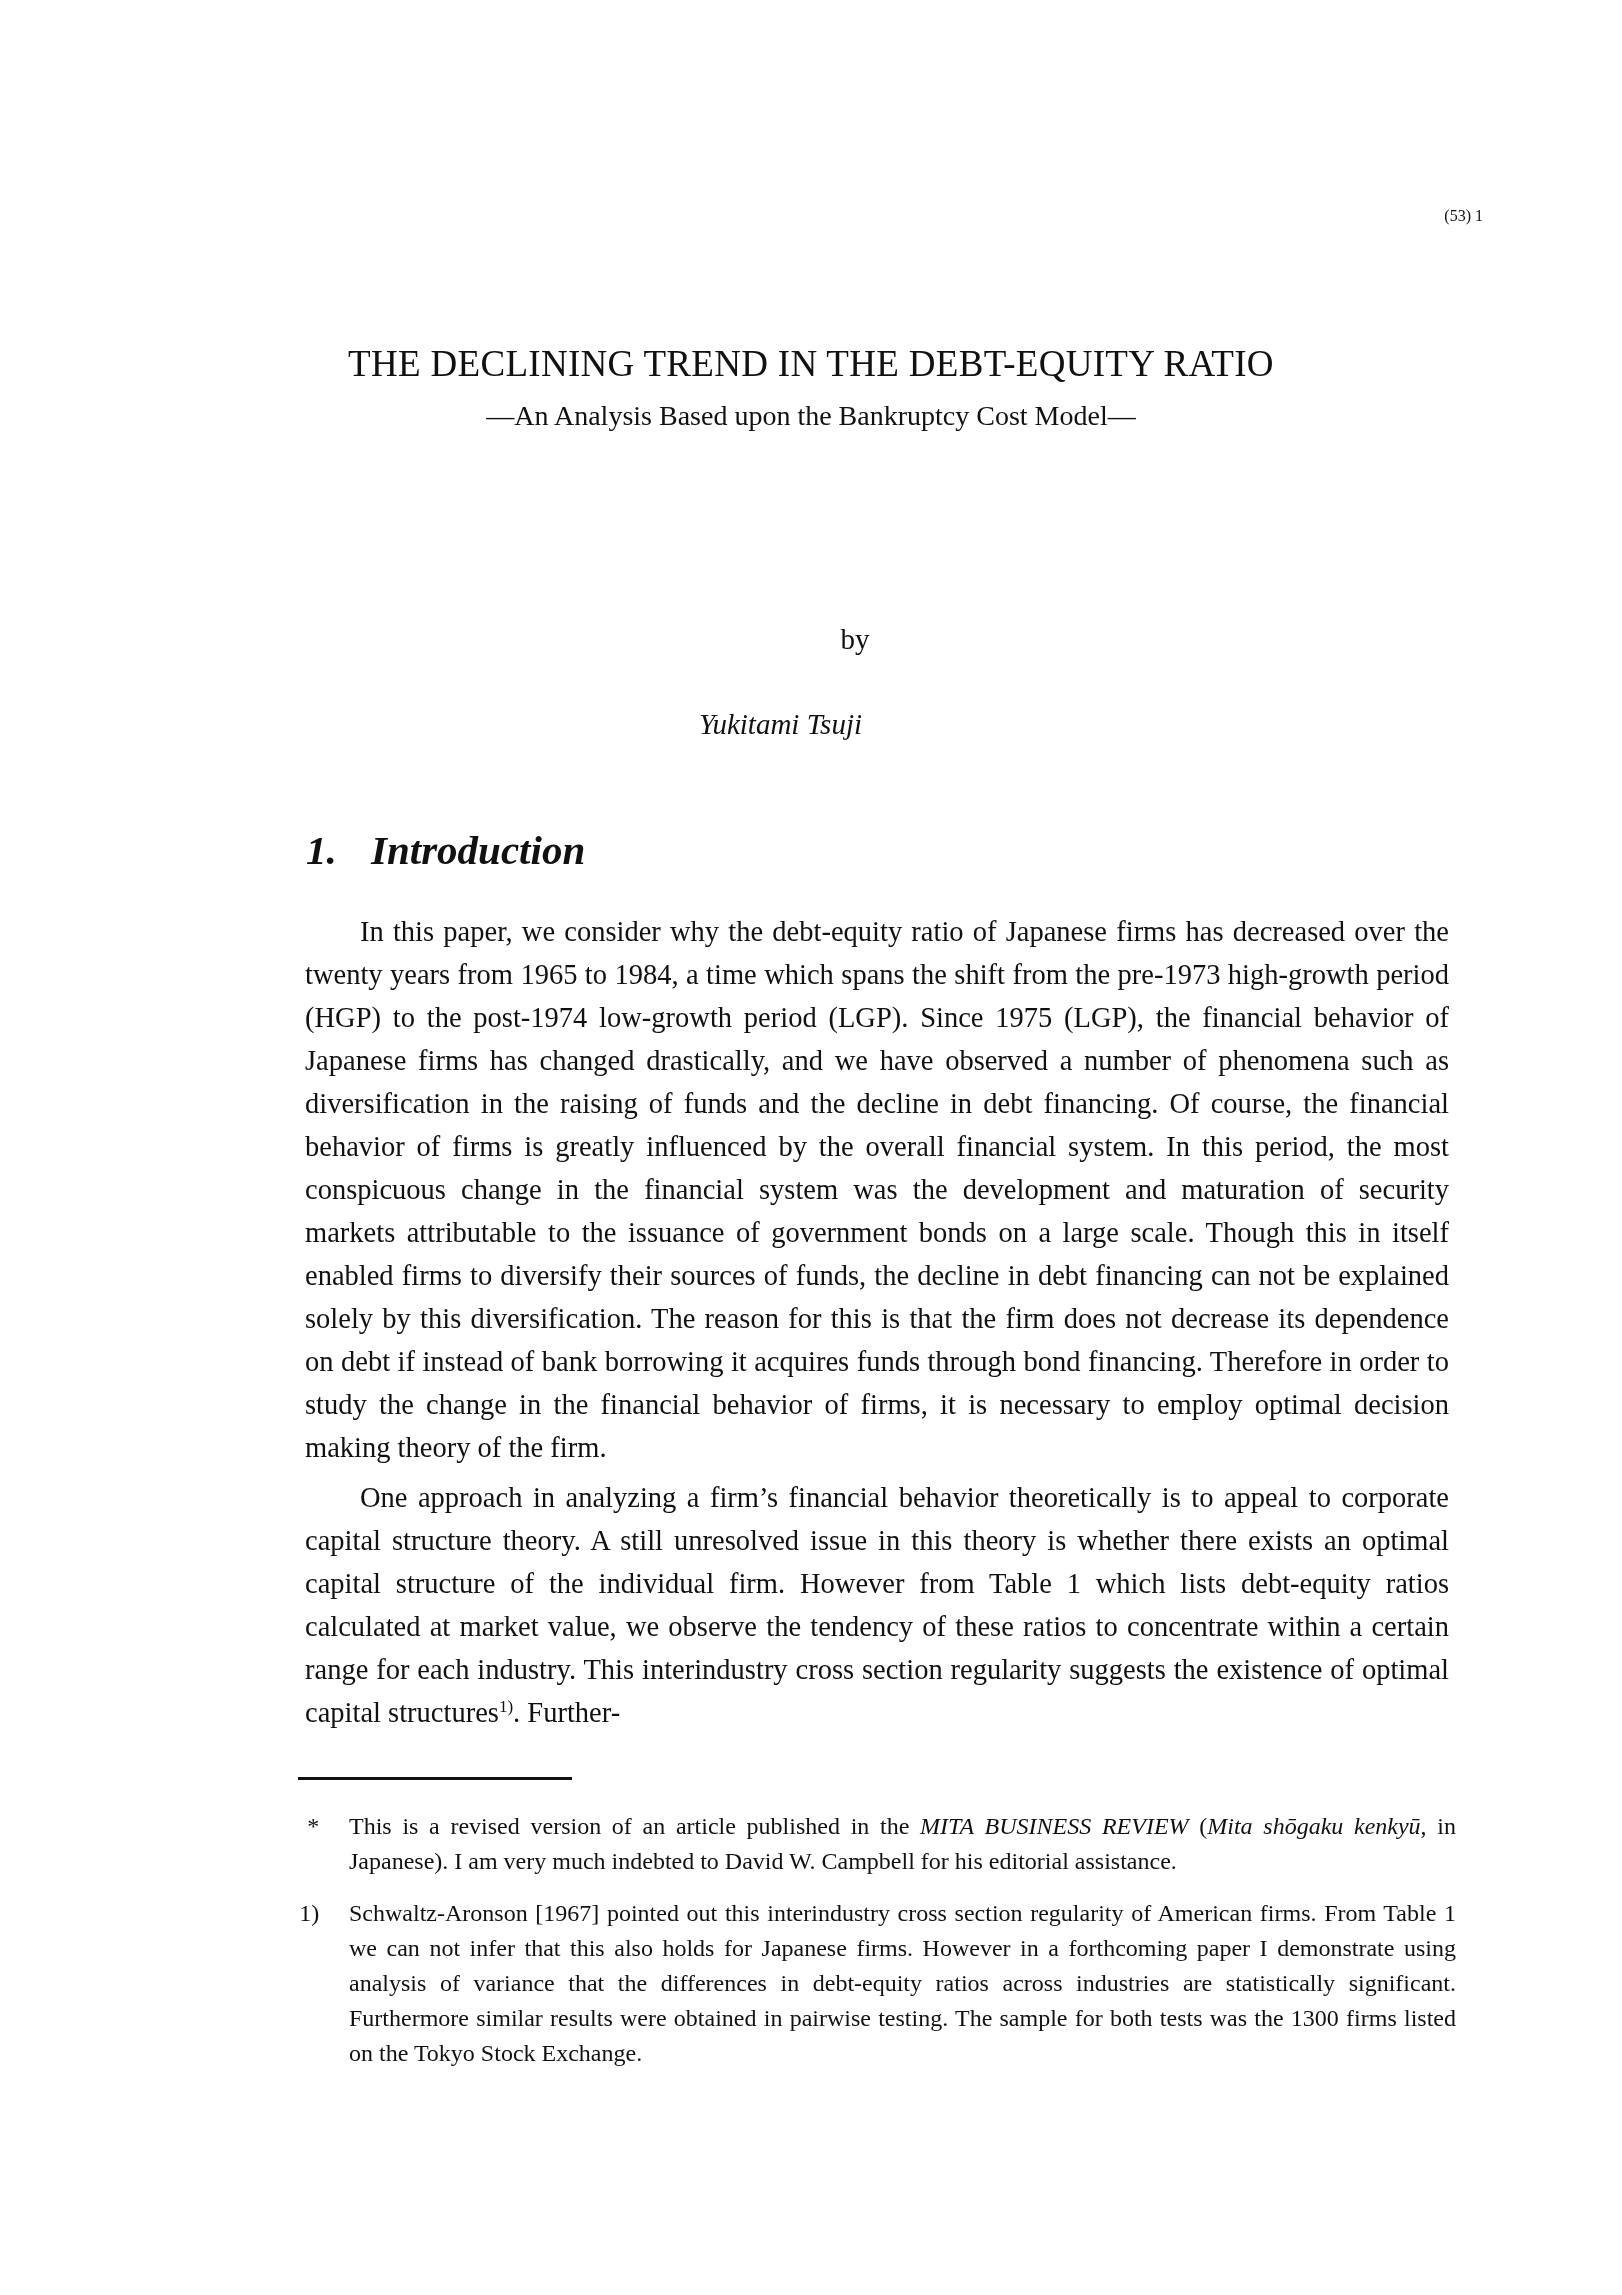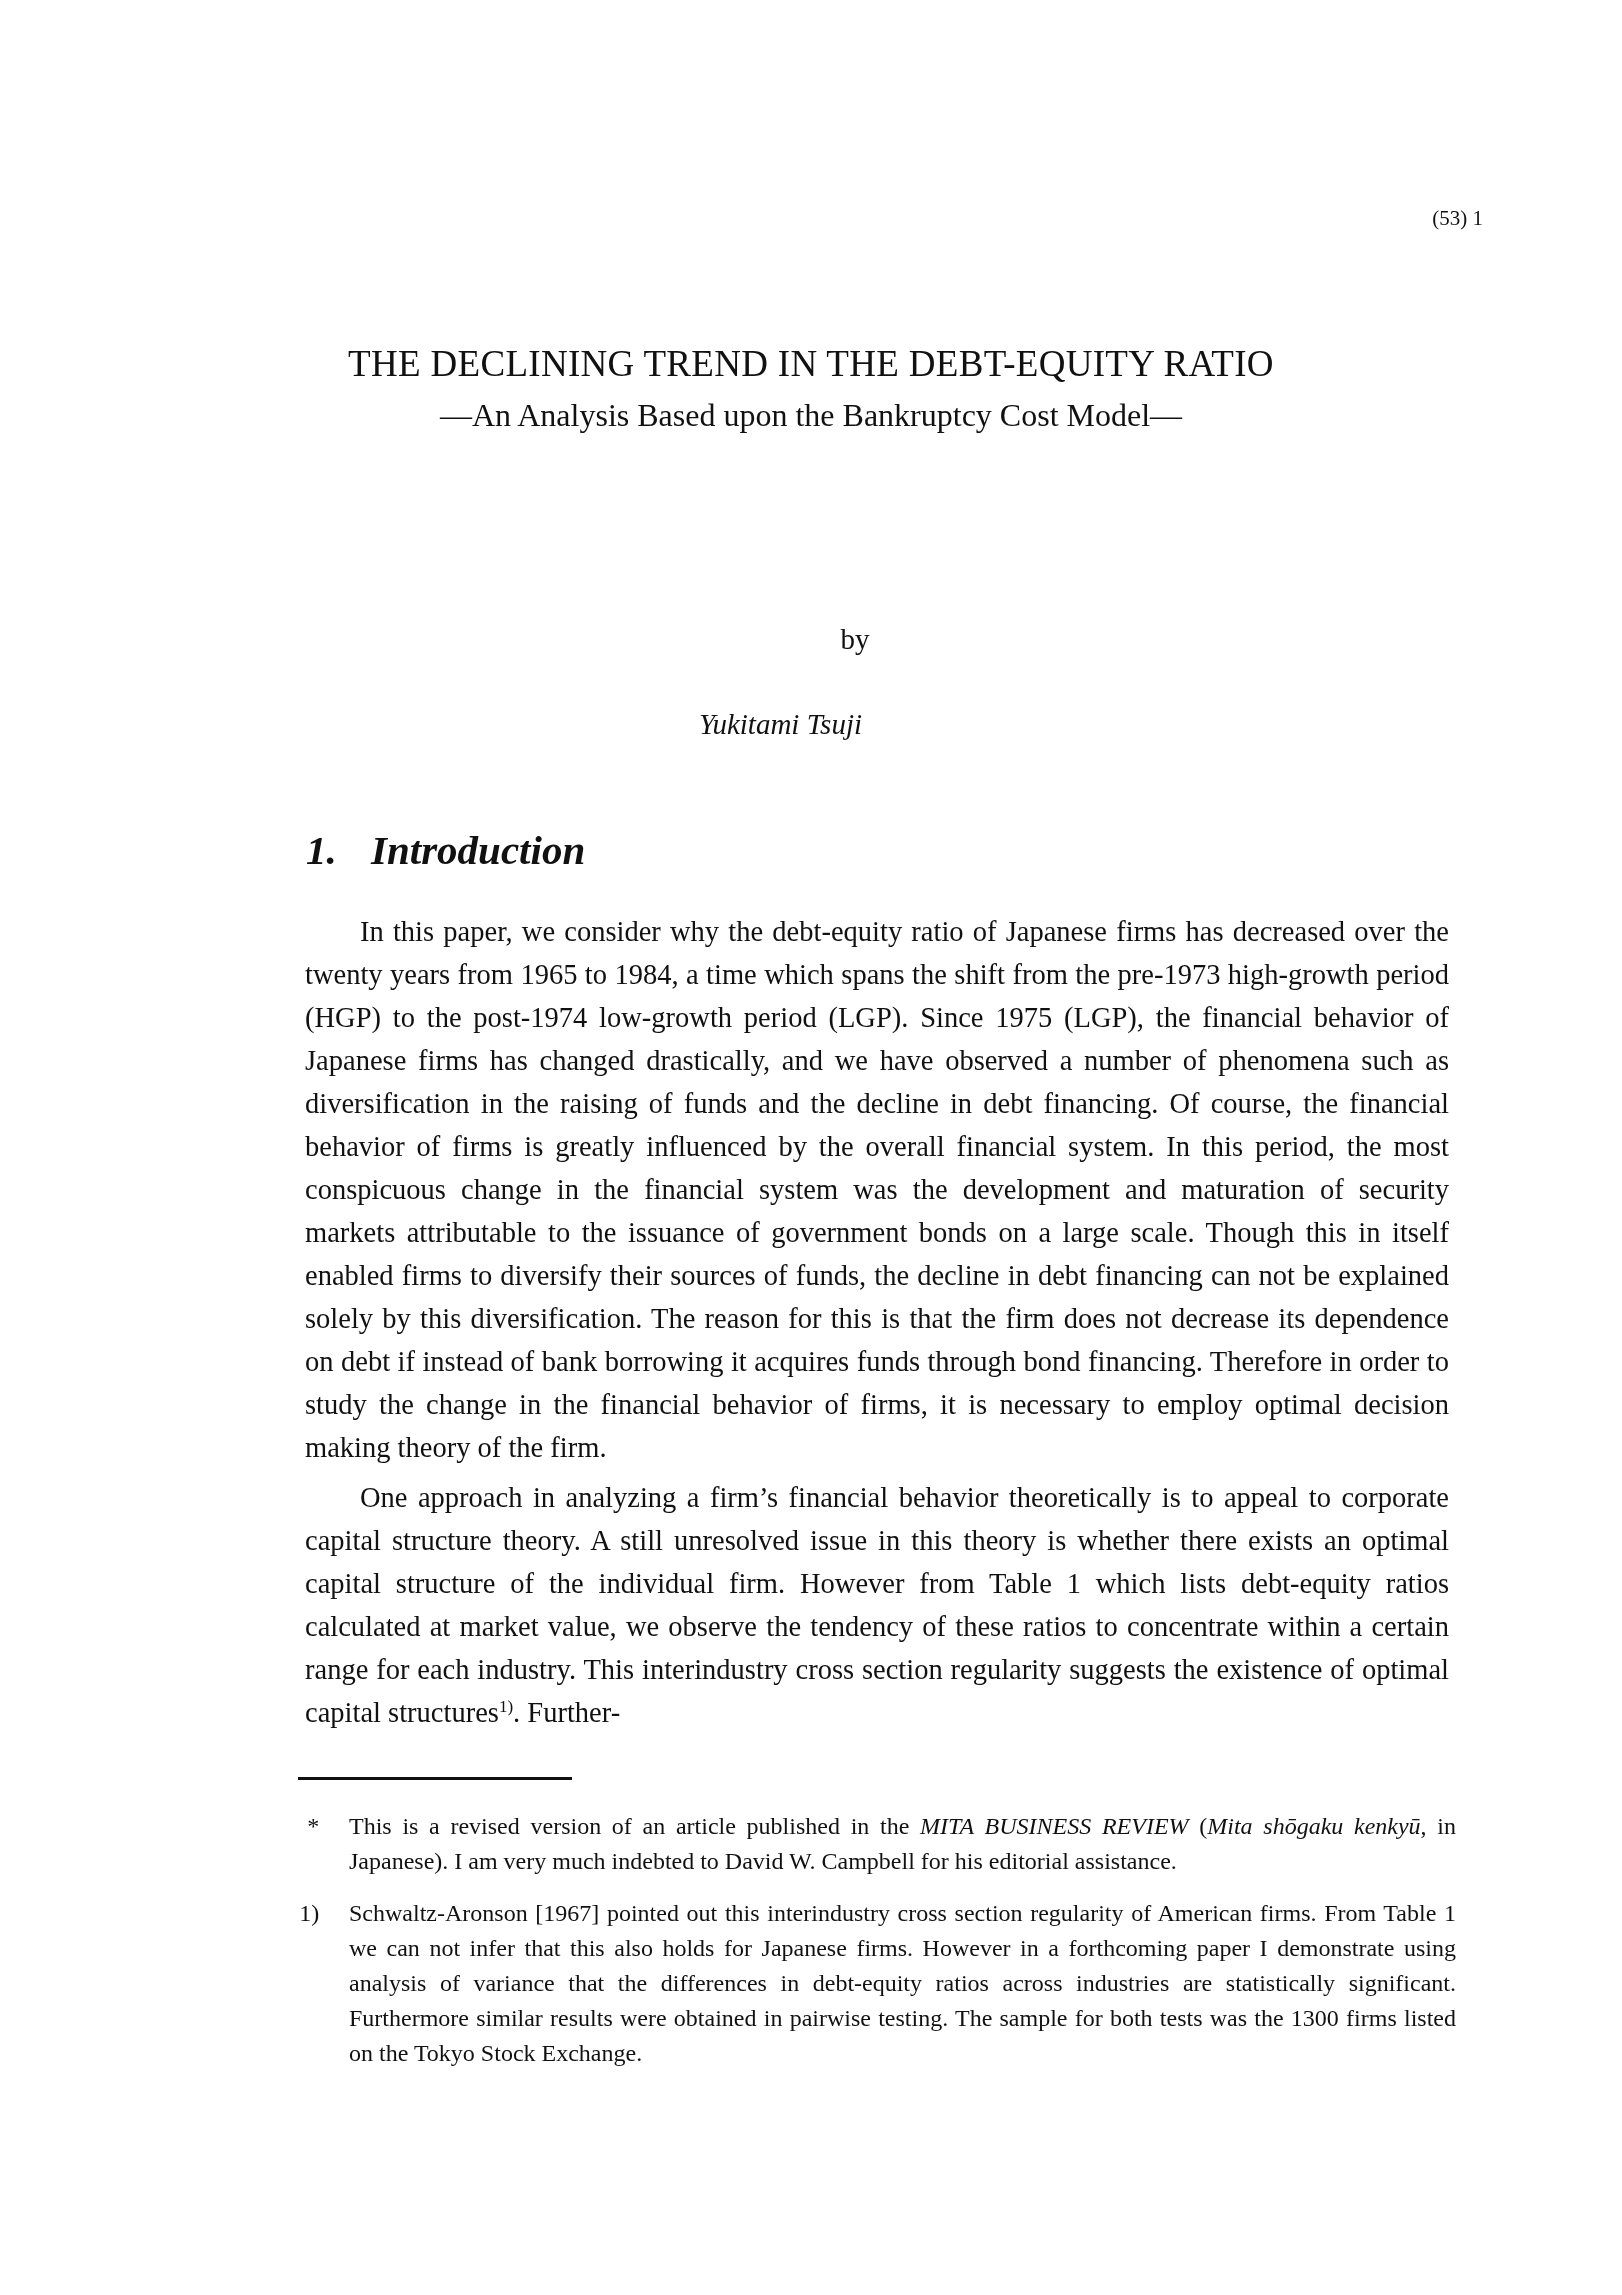--- a/index.html
+++ b/index.html
@@ -19,7 +19,7 @@
     position: absolute;
     top: 208px;
     right: 139px;
-    font-size: 21px;
+    font-size: 16px;
     line-height: 1;
   }
   .title-block {

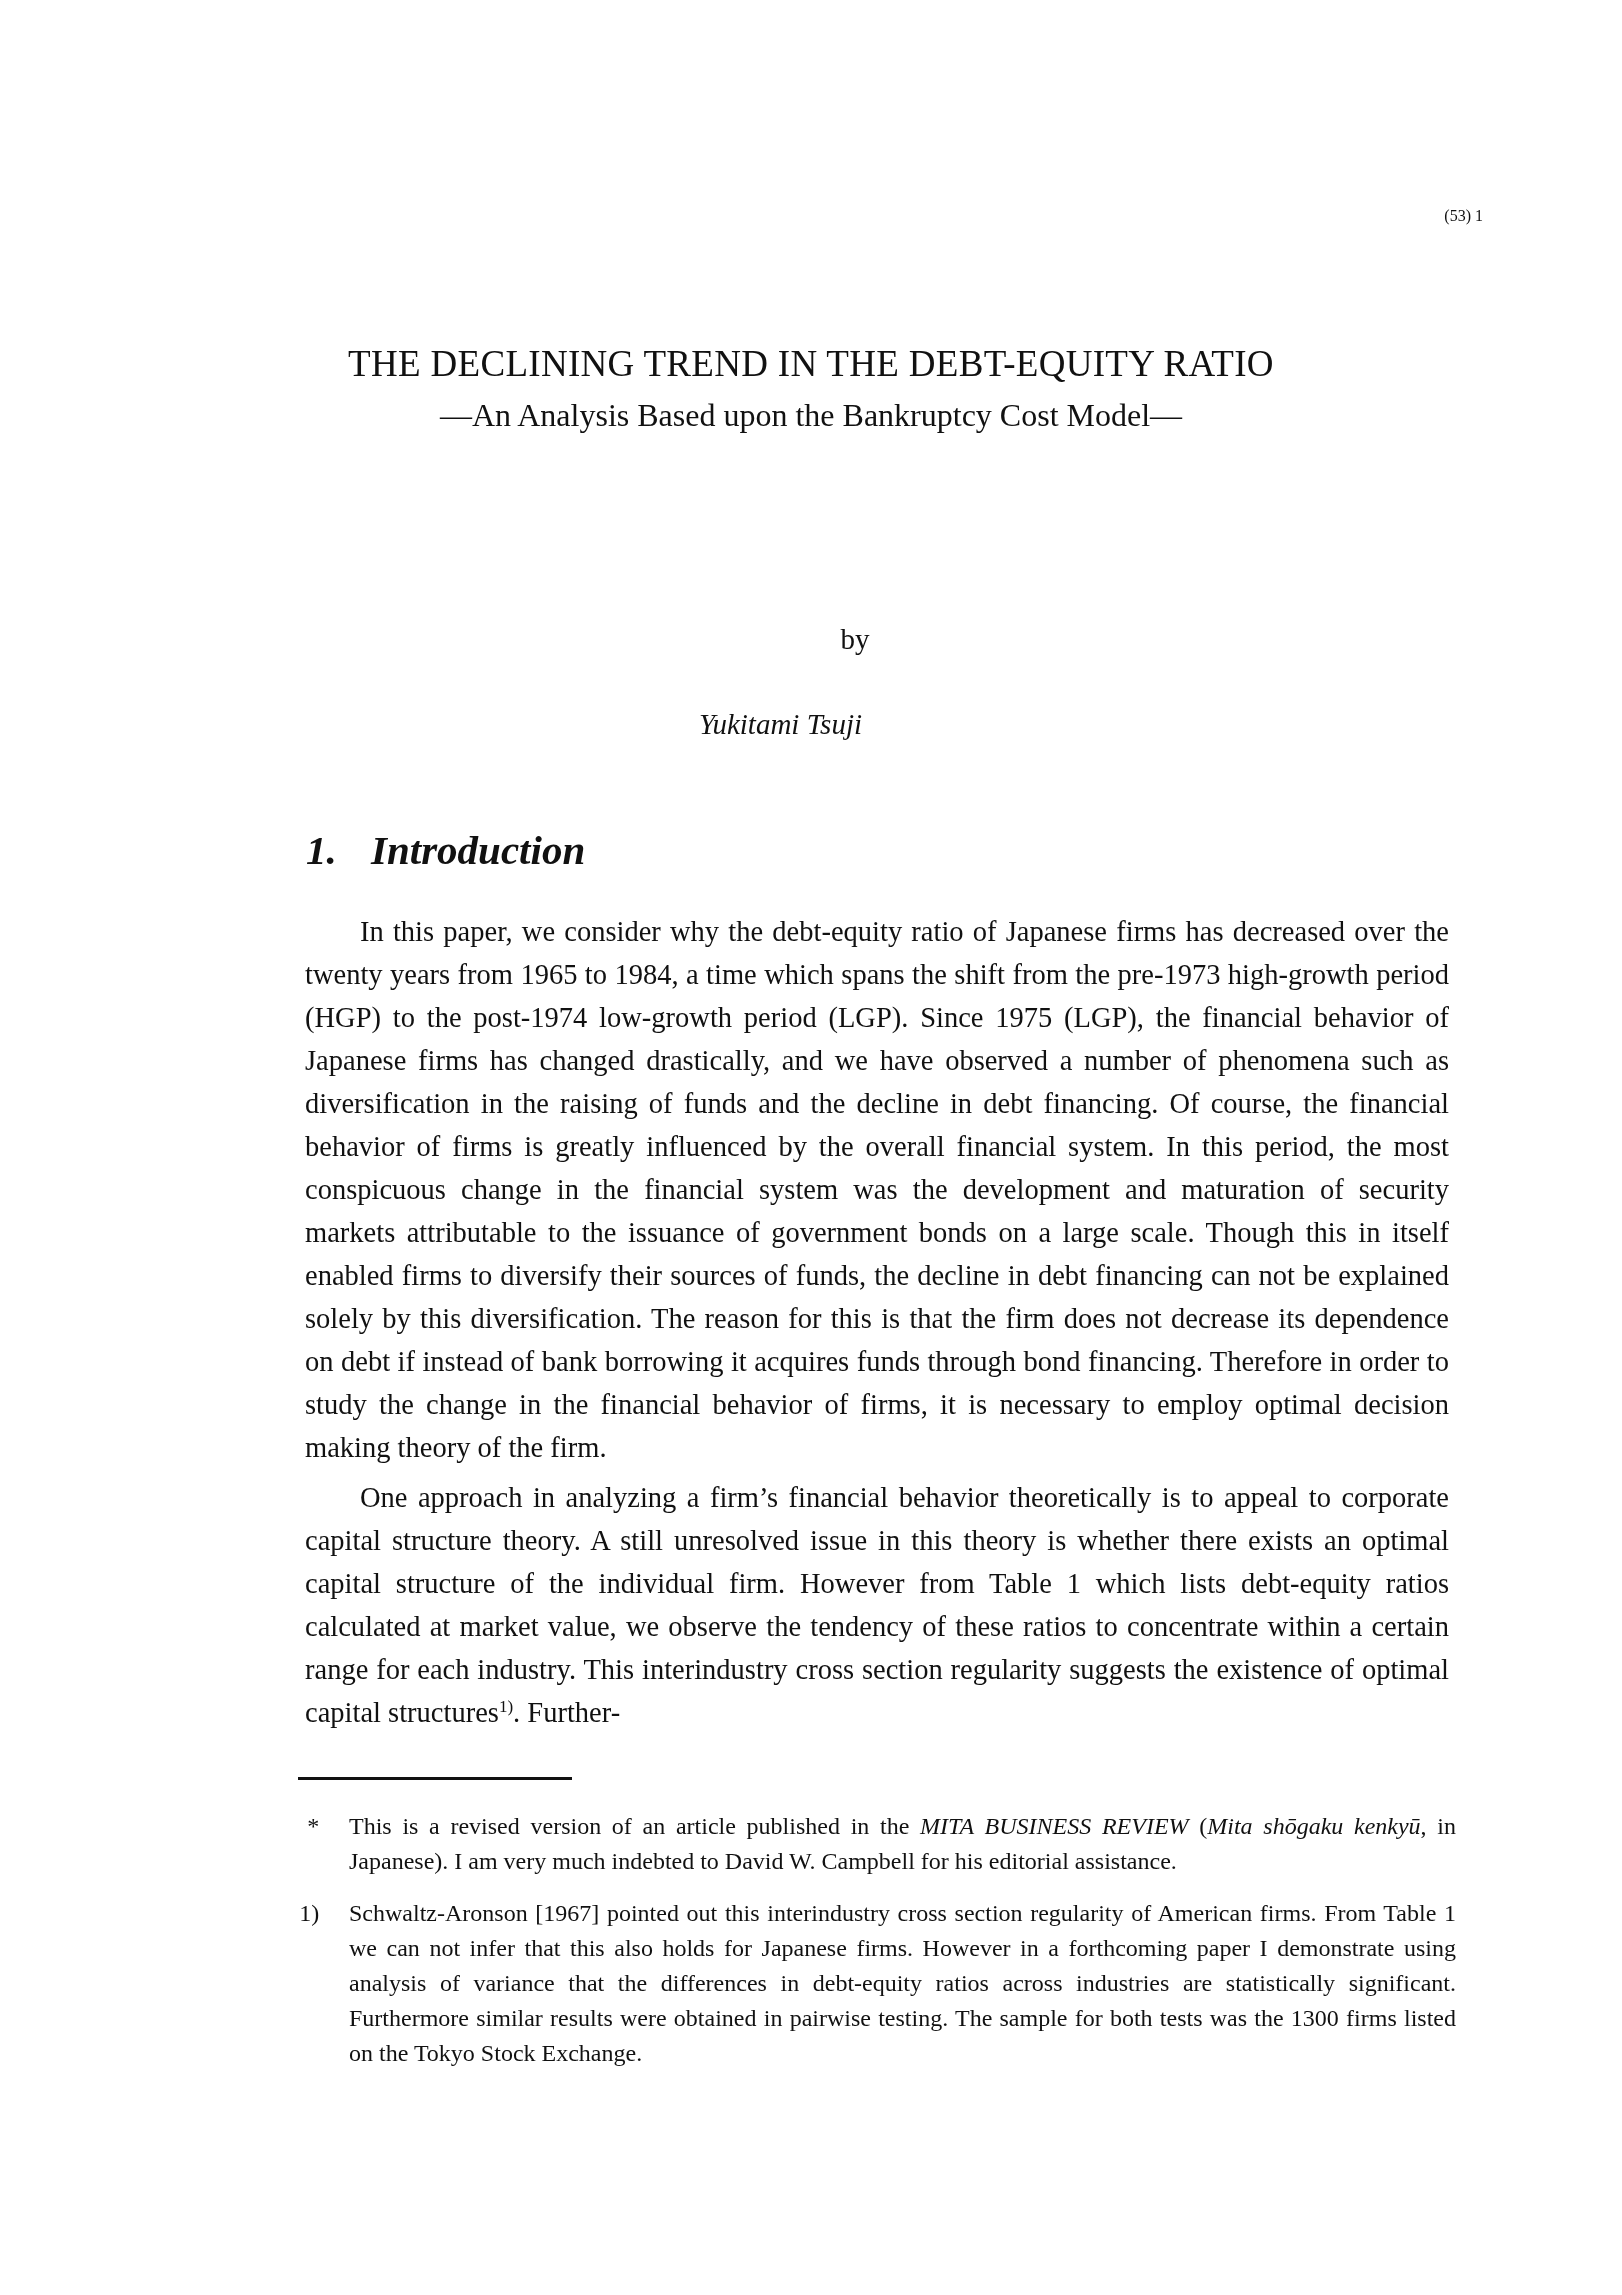--- a/index.html
+++ b/index.html
@@ -37,7 +37,7 @@
     font-weight: normal;
   }
   .subtitle {
-    font-size: 32px;
+    font-size: 28px;
     line-height: 39px;
     margin-top: 7.9px;
   }

